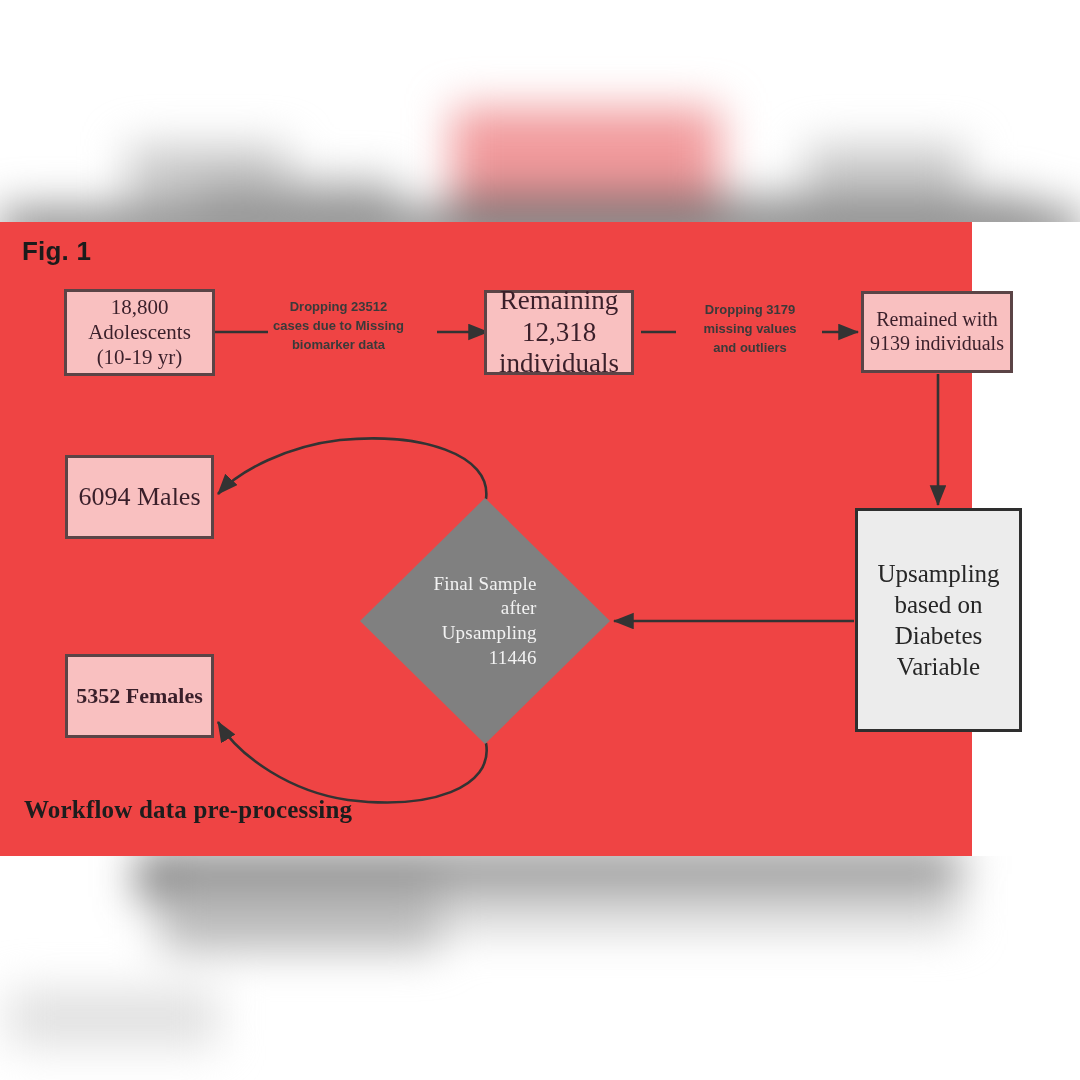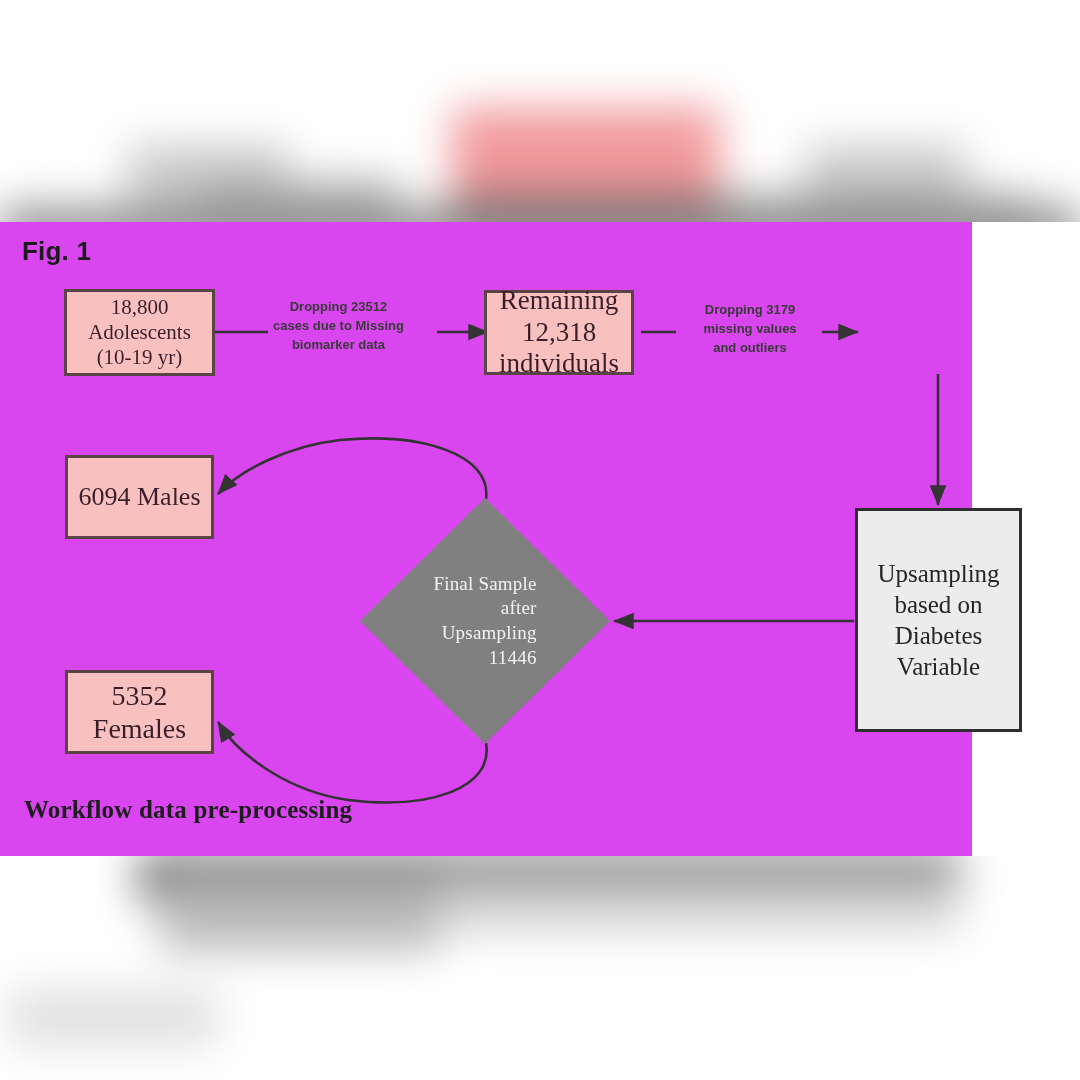--- a/index.html
+++ b/index.html
@@ -60,7 +60,7 @@
     top: 222px;
     width: 972px;
     height: 634px;
-    background: #d946ef;
+    background: #ef4444;
   }
 
   #fig-label {

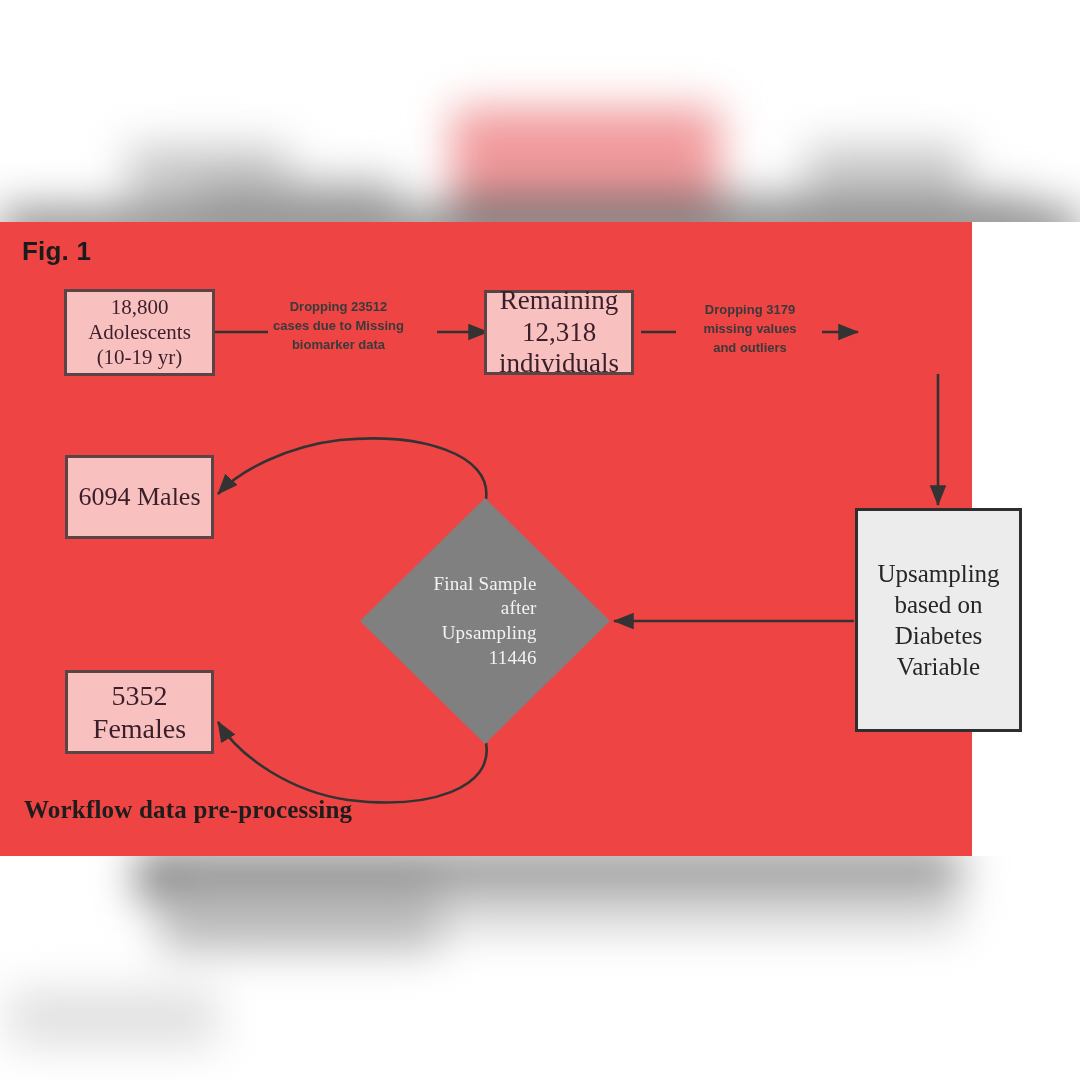--- a/index.html
+++ b/index.html
@@ -239,6 +239,10 @@
 individuals</span>
     </div>
 
+    <div class="node node-pink" id="node-remained">
+      <span class="node-txt">Remained with
+9139 individuals</span>
+    </div>
 
     <div class="node node-grey-box" id="node-upsampling">
       <span class="node-txt">Upsampling

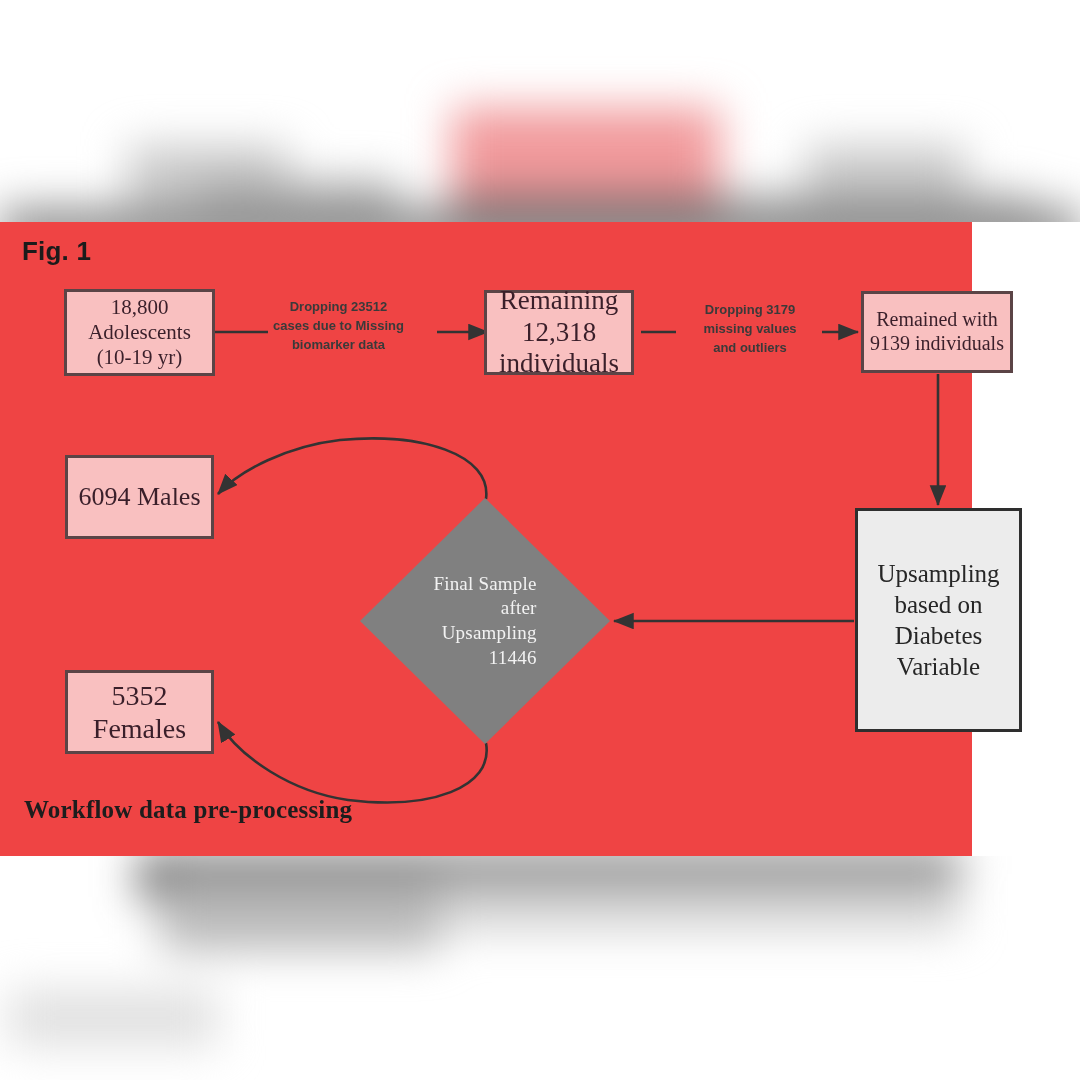--- a/index.html
+++ b/index.html
@@ -116,7 +116,7 @@
   #node-remaining   { left: 484px; top: 68px;  width: 150px; height: 85px; font-size: 27px; }
   #node-remained    { left: 861px; top: 69px;  width: 152px; height: 82px; font-size: 20px; }
   #node-males       { left: 65px;  top: 233px; width: 149px; height: 84px; font-size: 26px; }
-  #node-females     { left: 65px;  top: 448px; width: 149px; height: 84px; font-size: 28px; }
+  #node-females     { left: 65px;  top: 432px; width: 149px; height: 84px; font-size: 22px; font-weight: bold; }
   #node-upsampling  { left: 855px; top: 286px; width: 167px; height: 224px; font-size: 25px; }
 
   

